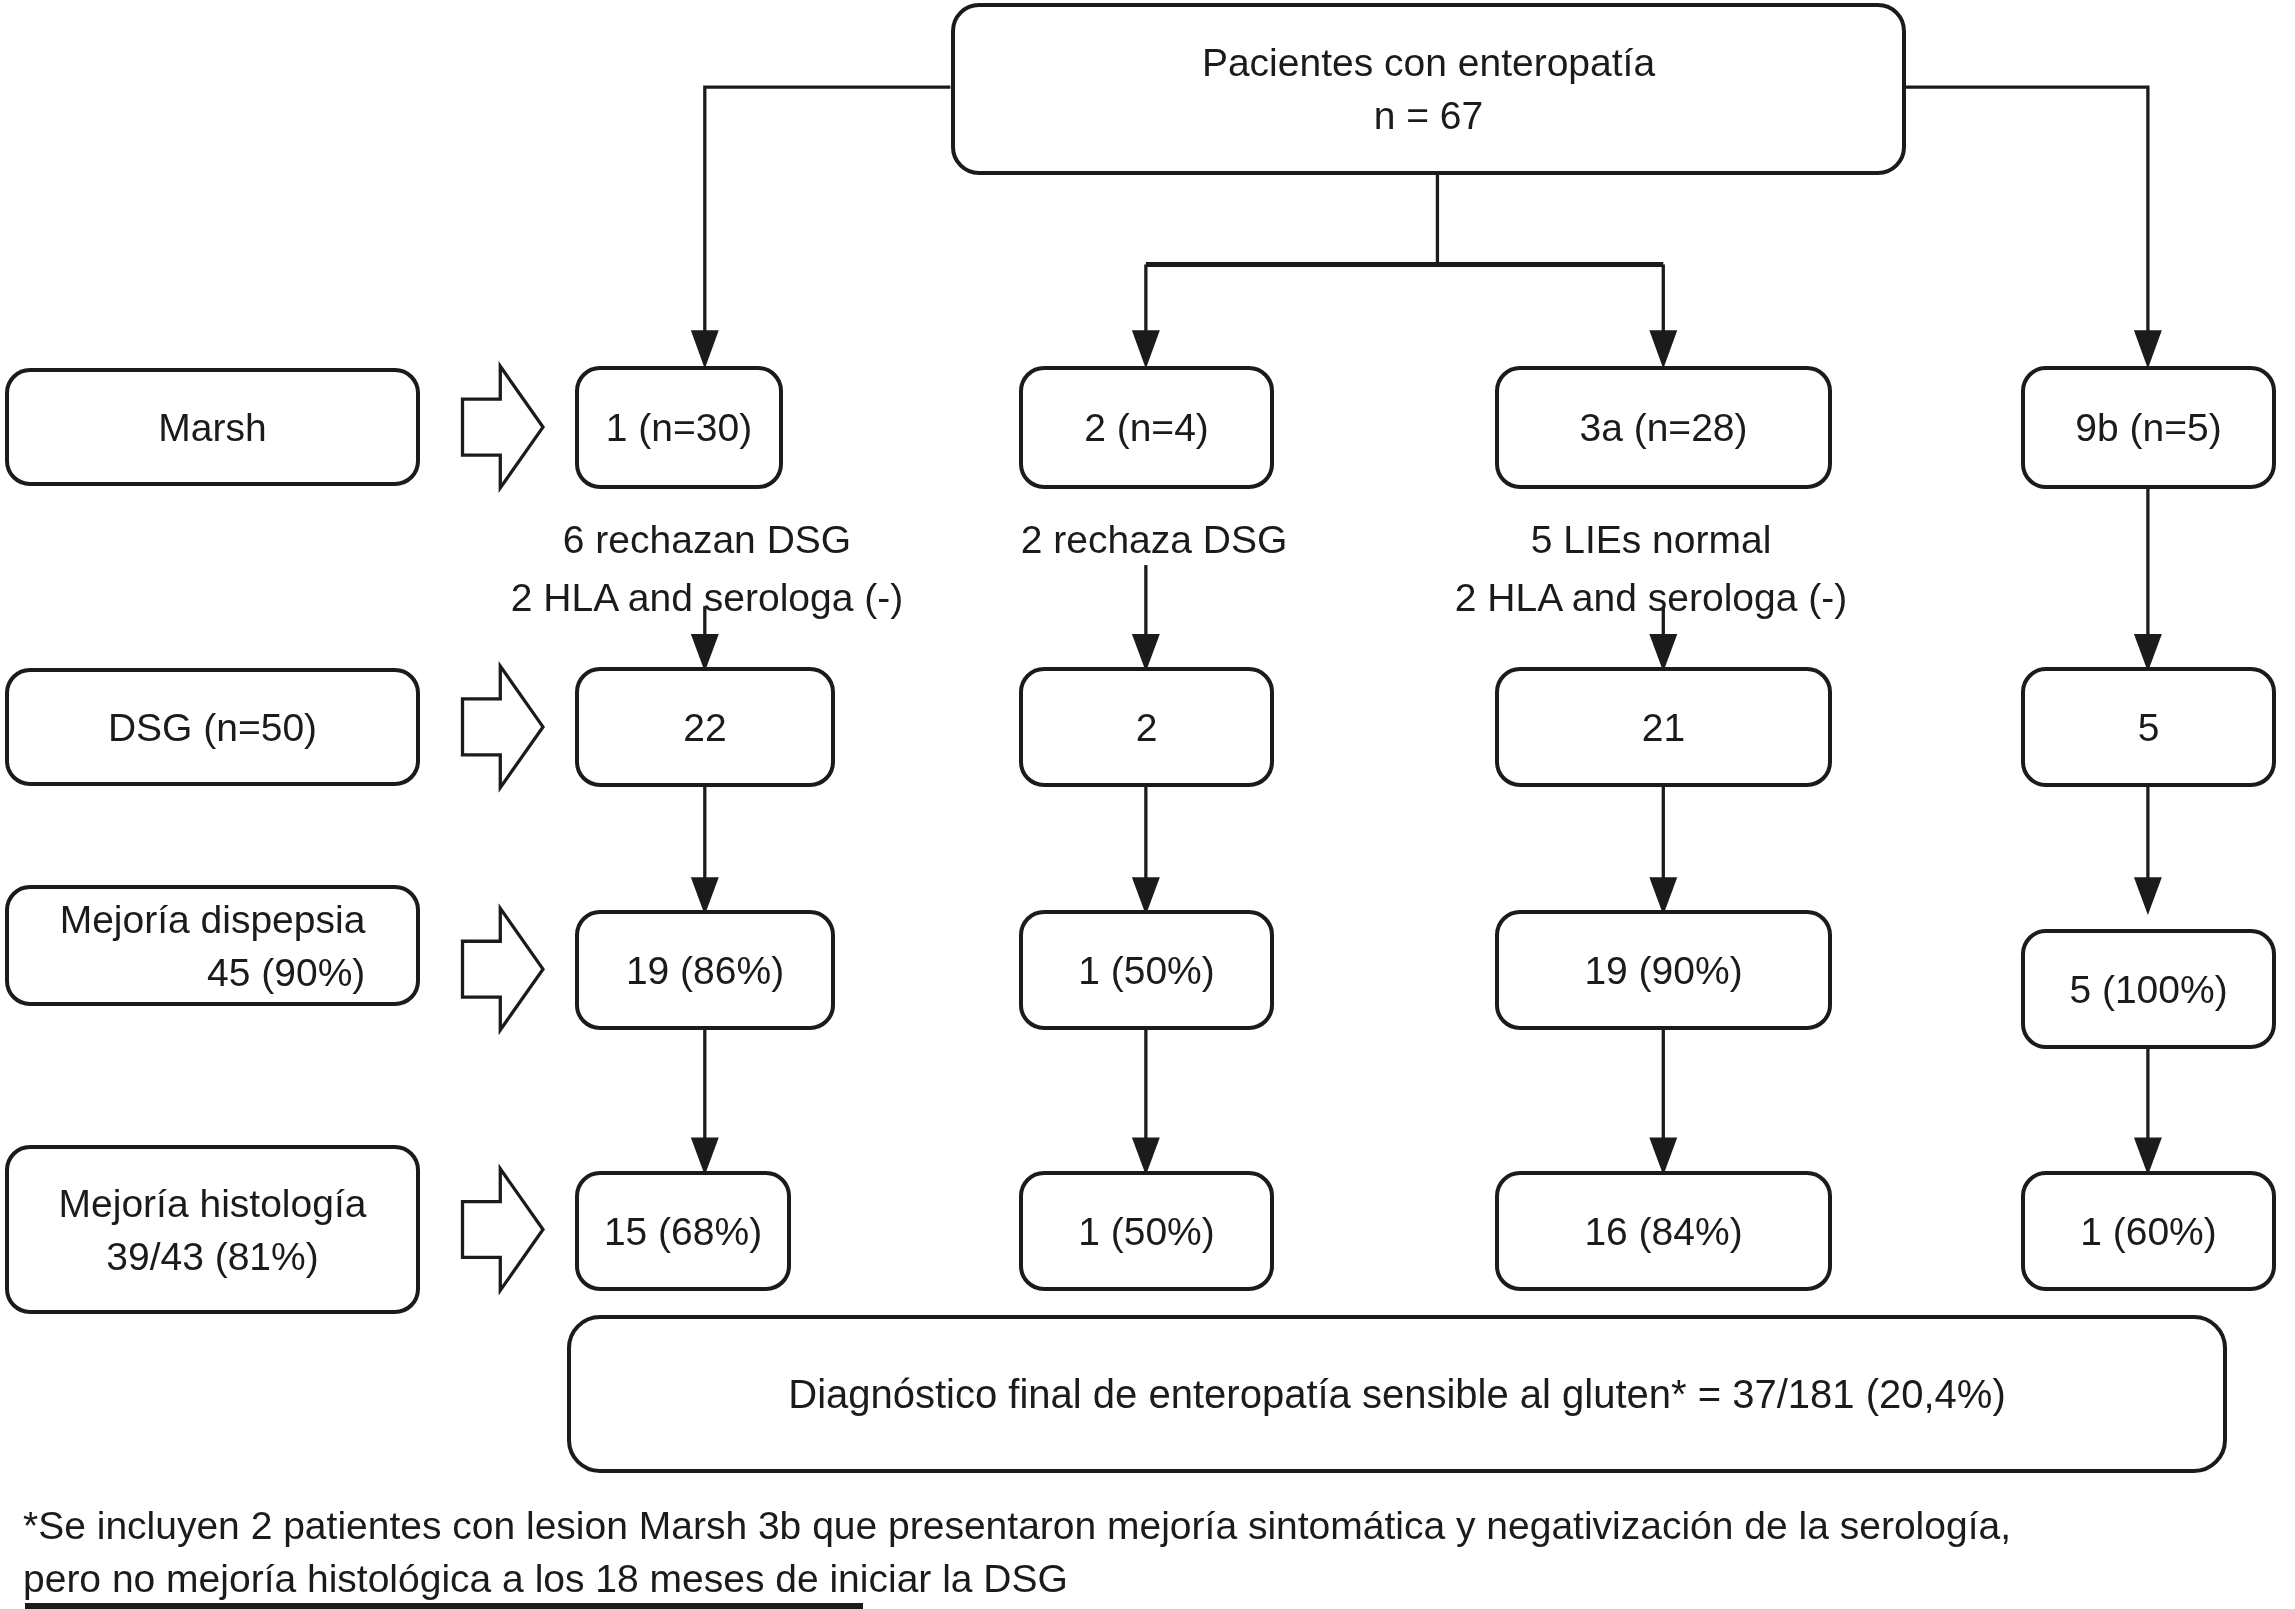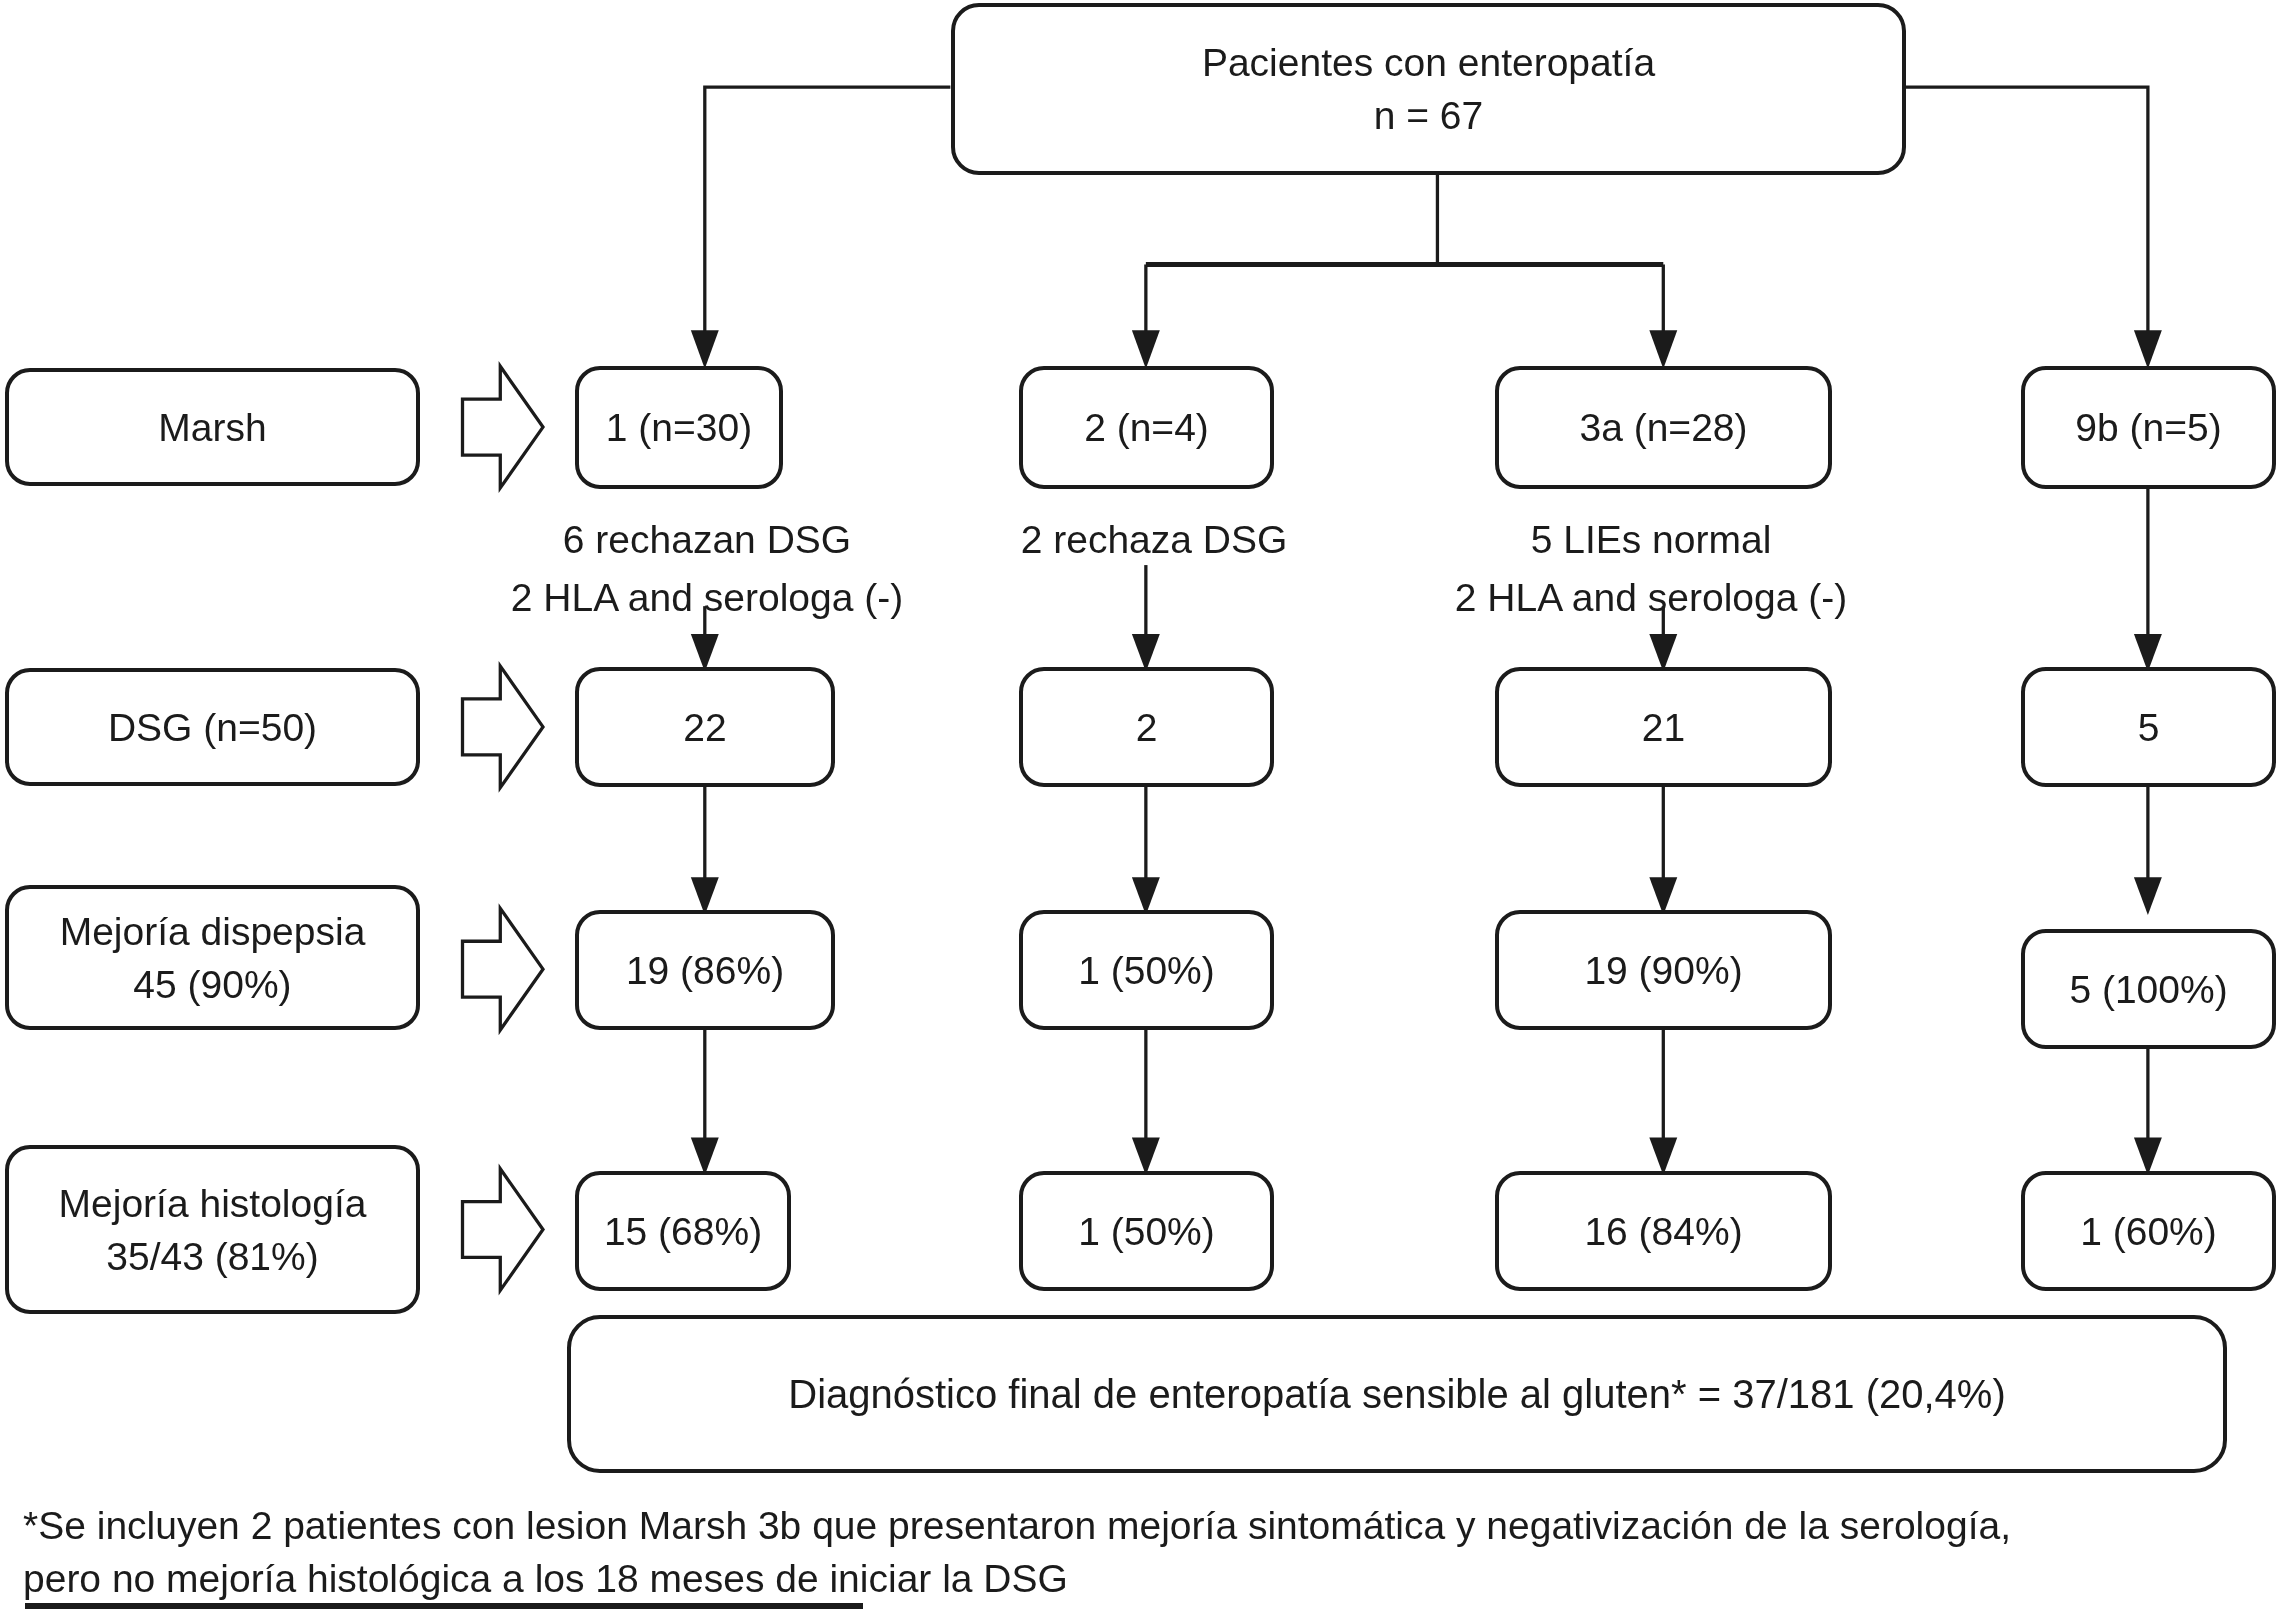--- a/index.html
+++ b/index.html
@@ -85,7 +85,7 @@
 
   <div class="label-box" style="left:5px;top:368px;width:415px;height:118px;">Marsh</div>
   <div class="label-box" style="left:5px;top:668px;width:415px;height:118px;">DSG (n=50)</div>
-  <div class="label-box" style="left:5px;top:885px;width:415px;height:145px;">Mejoría dispepsia
+  <div class="label-box" style="left:5px;top:885px;width:415px;height:121px;text-align:right;">Mejoría dispepsia
 45 (90%)</div>
   <div class="label-box" style="left:5px;top:1145px;width:415px;height:169px;">Mejoría histología
 35/43 (81%)</div>

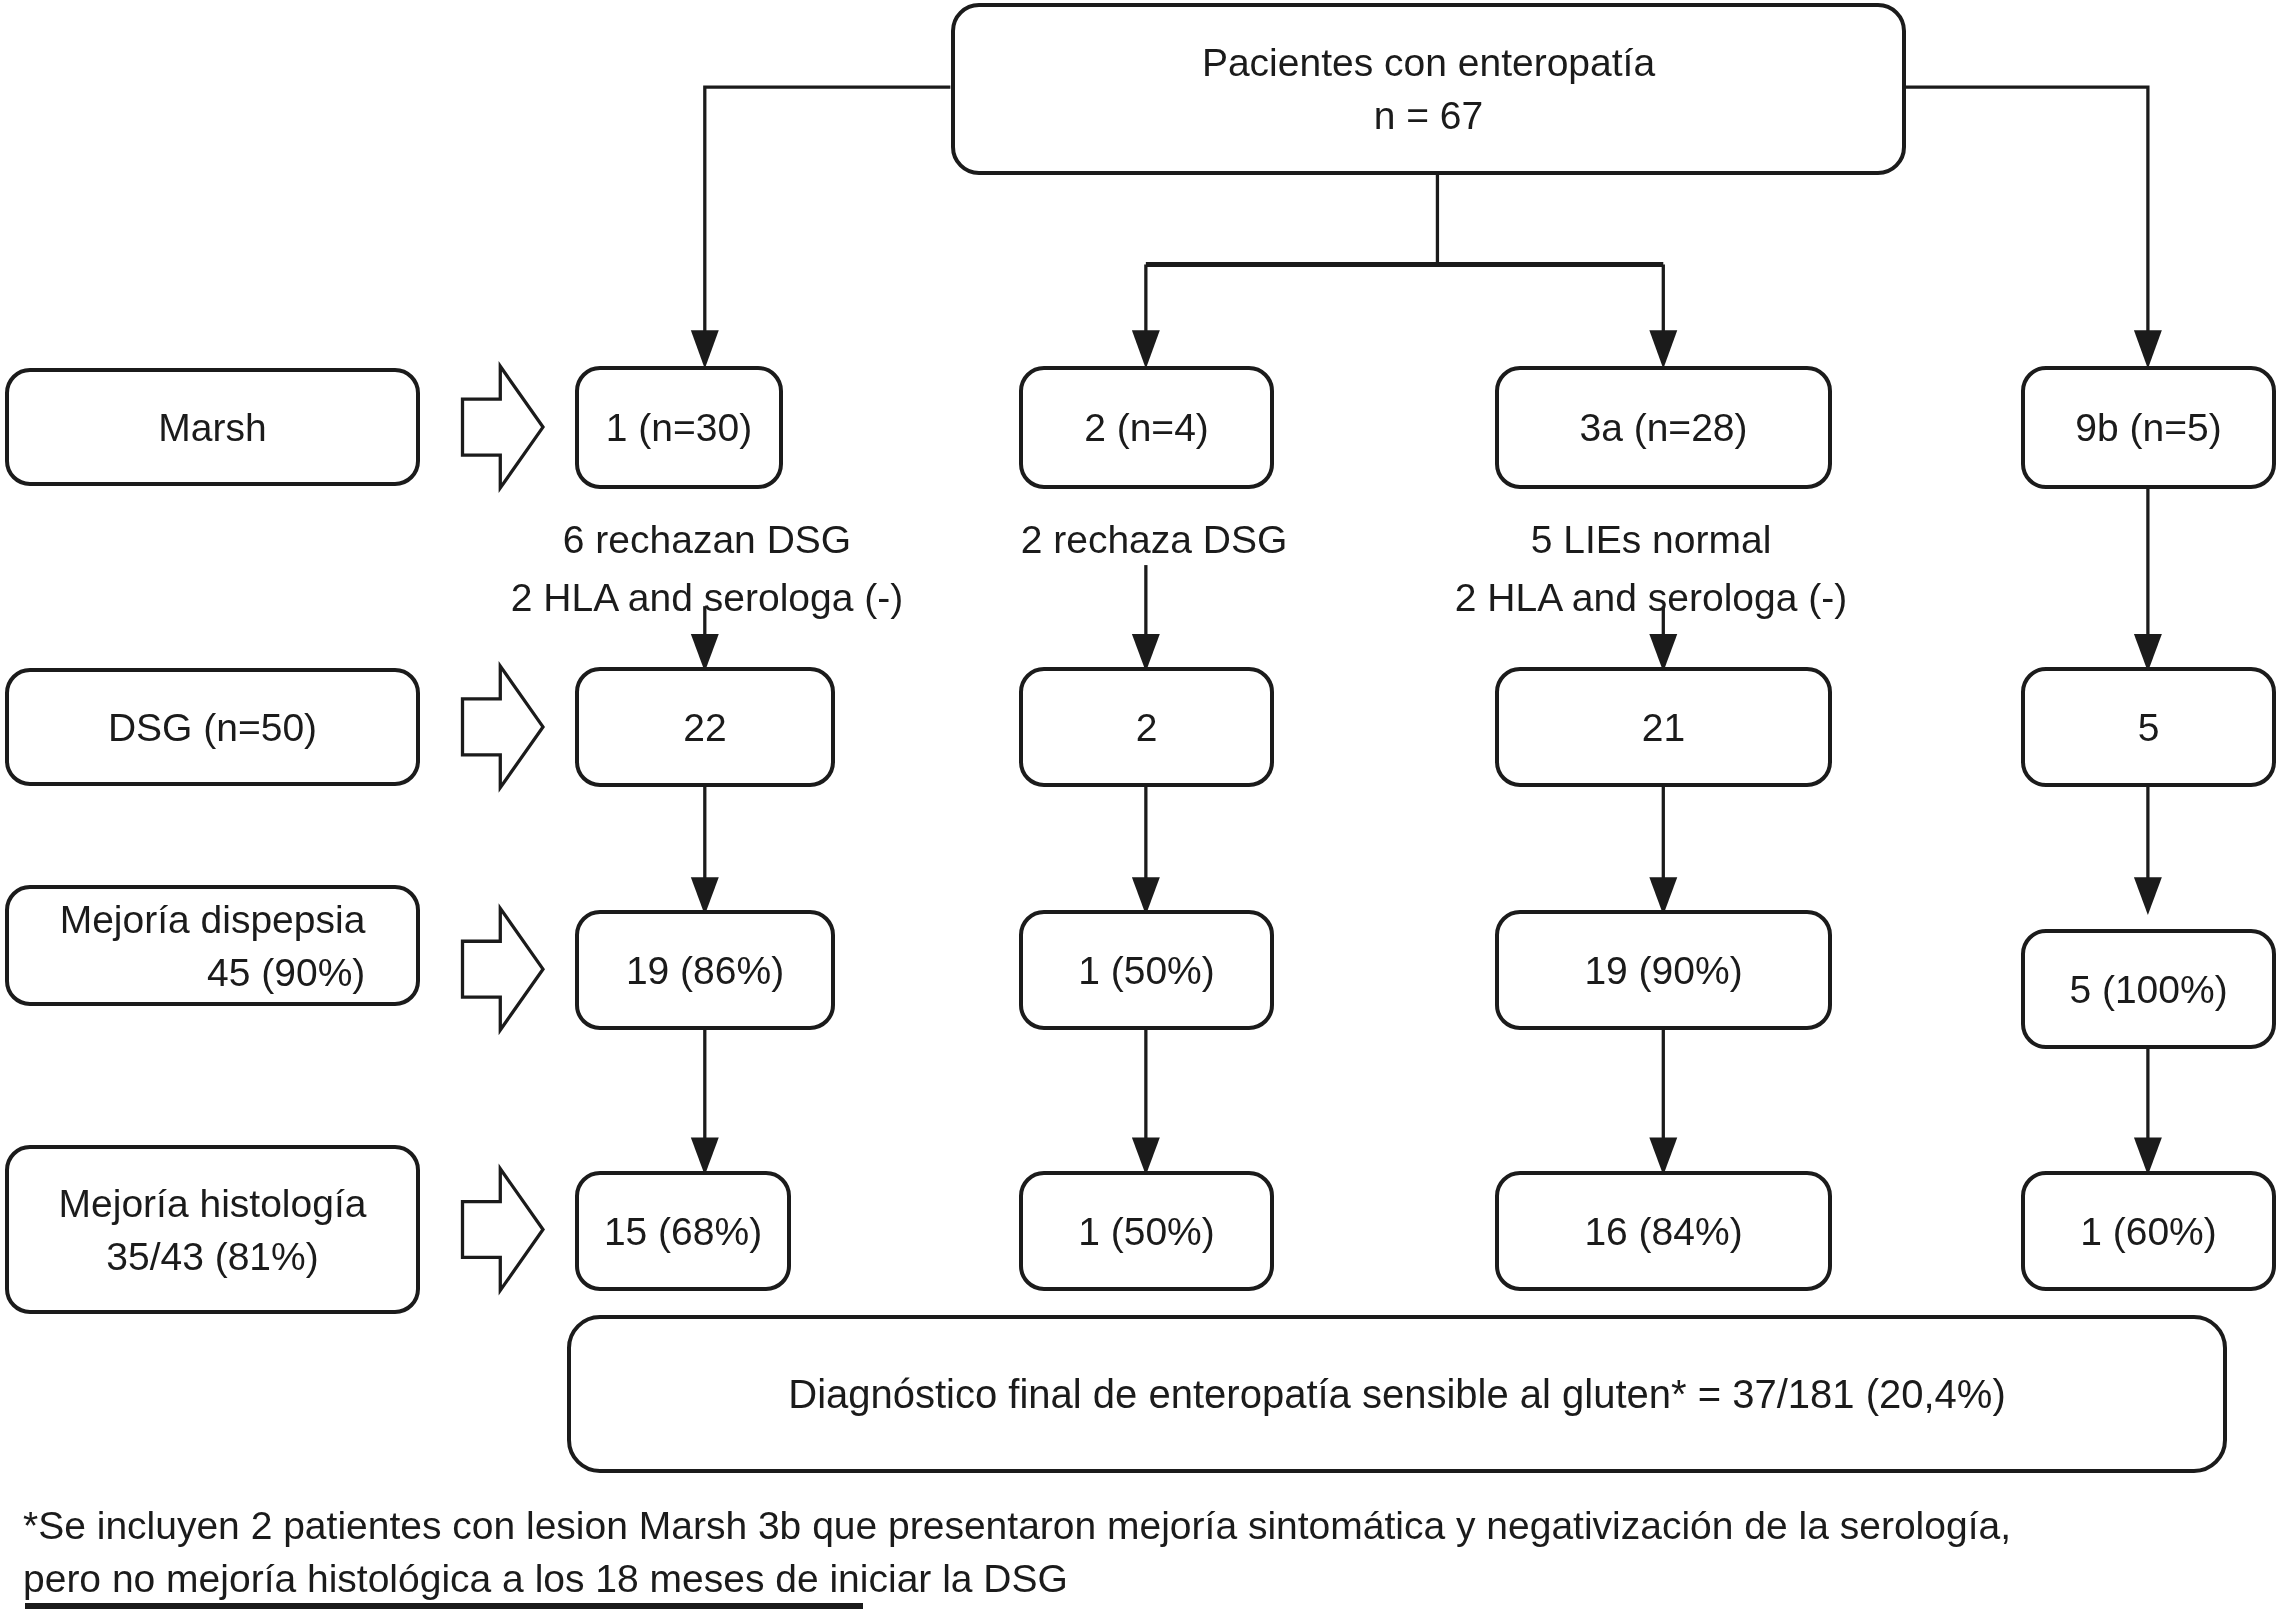--- a/index.html
+++ b/index.html
@@ -88,7 +88,7 @@
   <div class="label-box" style="left:5px;top:885px;width:415px;height:121px;text-align:right;">Mejoría dispepsia
 45 (90%)</div>
   <div class="label-box" style="left:5px;top:1145px;width:415px;height:169px;">Mejoría histología
-35/43 (81%)</div>
+39/43 (81%)</div>
 
   <div class="node" style="left:575px;top:366px;width:208px;height:123px;">1 (n=30)</div>
   <div class="node" style="left:1019px;top:366px;width:255px;height:123px;">2 (n=4)</div>

